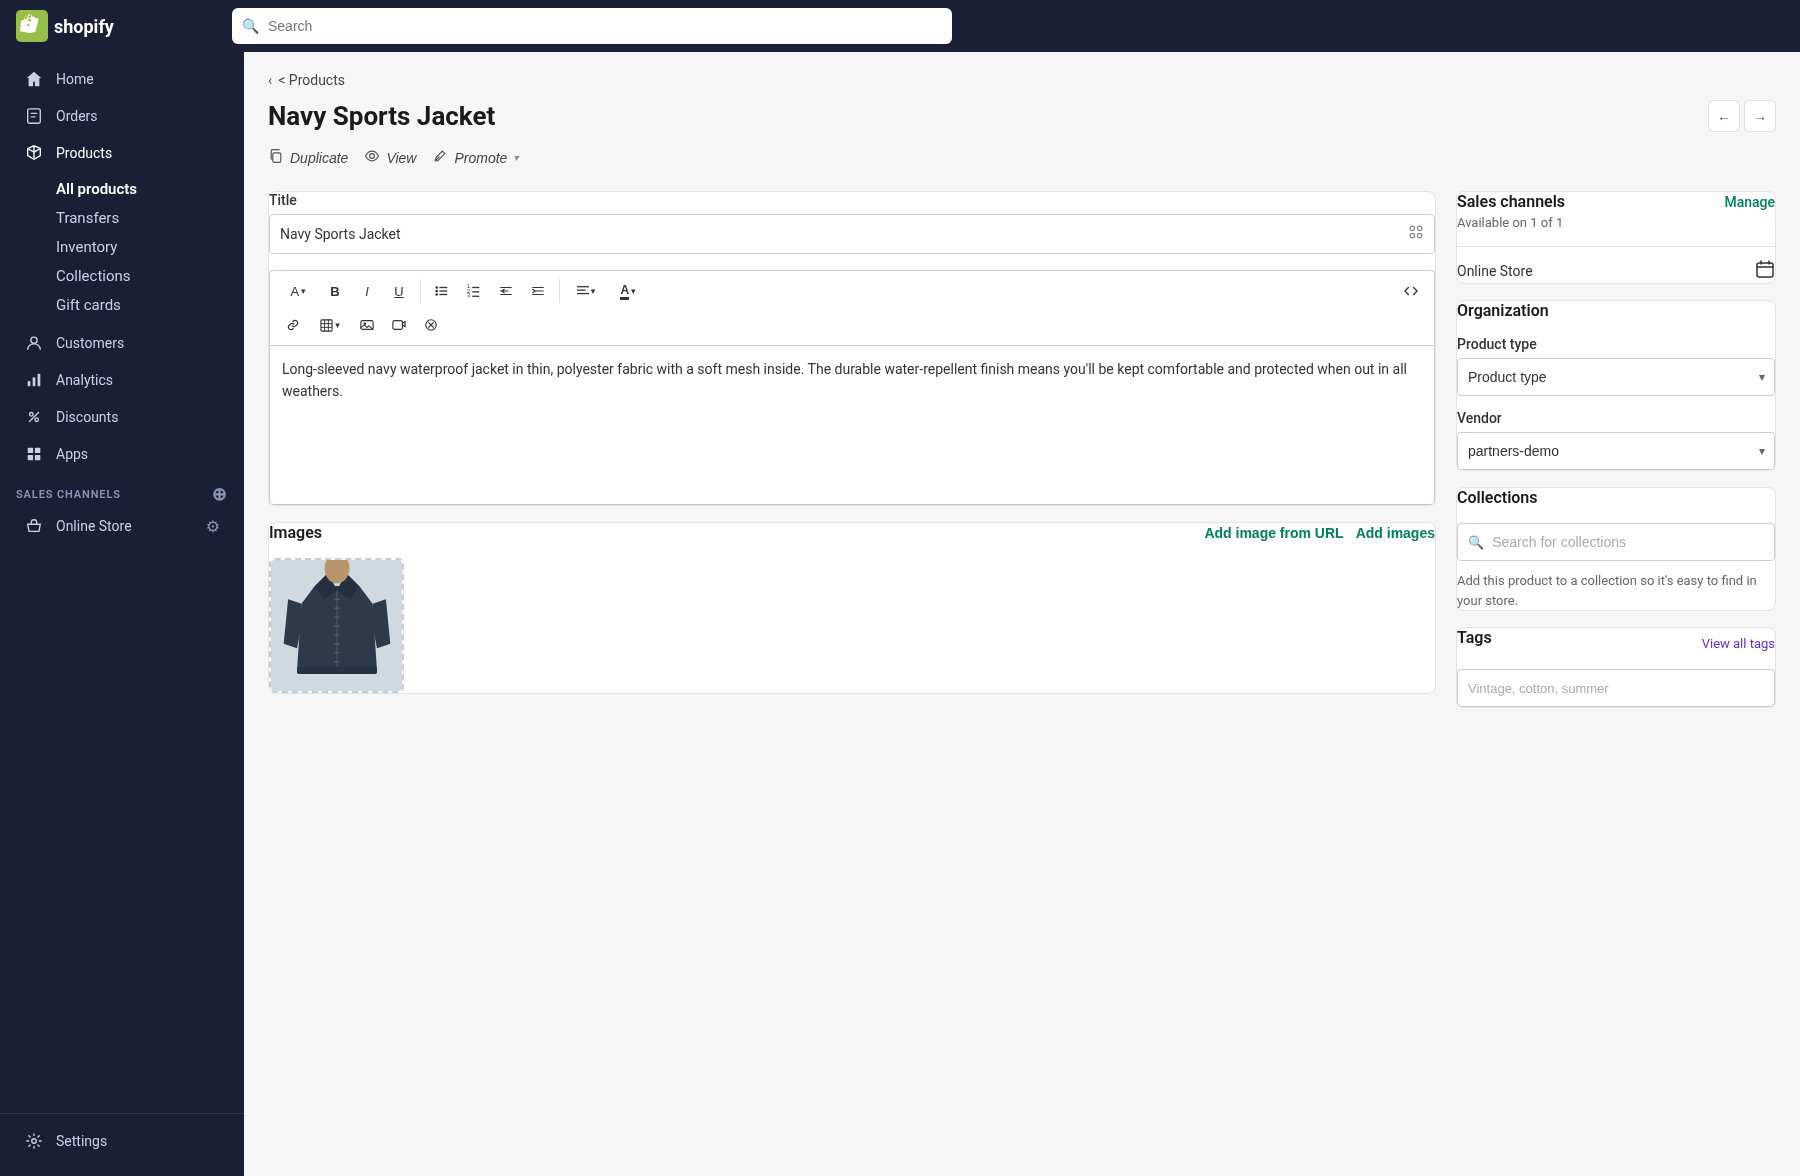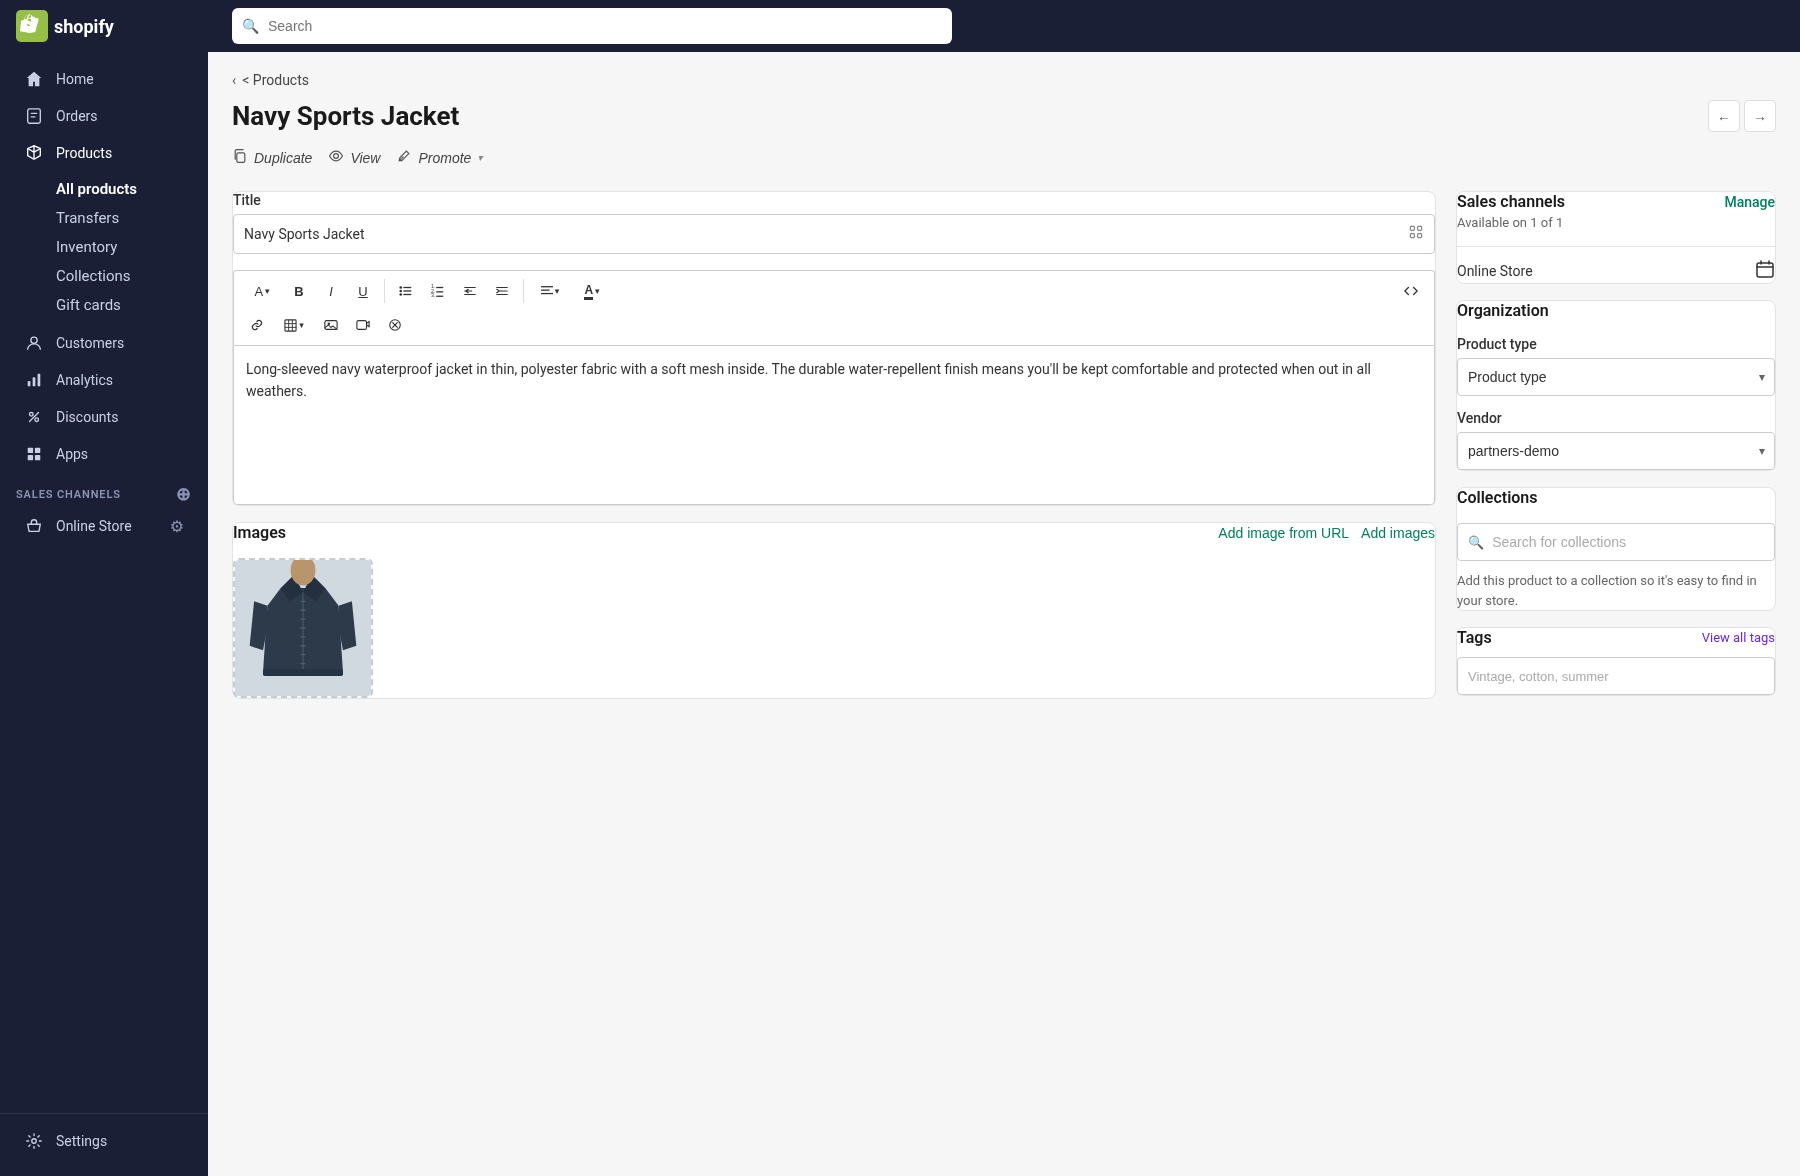--- a/index.html
+++ b/index.html
@@ -67,7 +67,7 @@
 
     
     .sidebar {
-      width: 208px;
+      width: 244px;
       background: #1a1f36;
       color: #c9d0e6;
       display: flex;

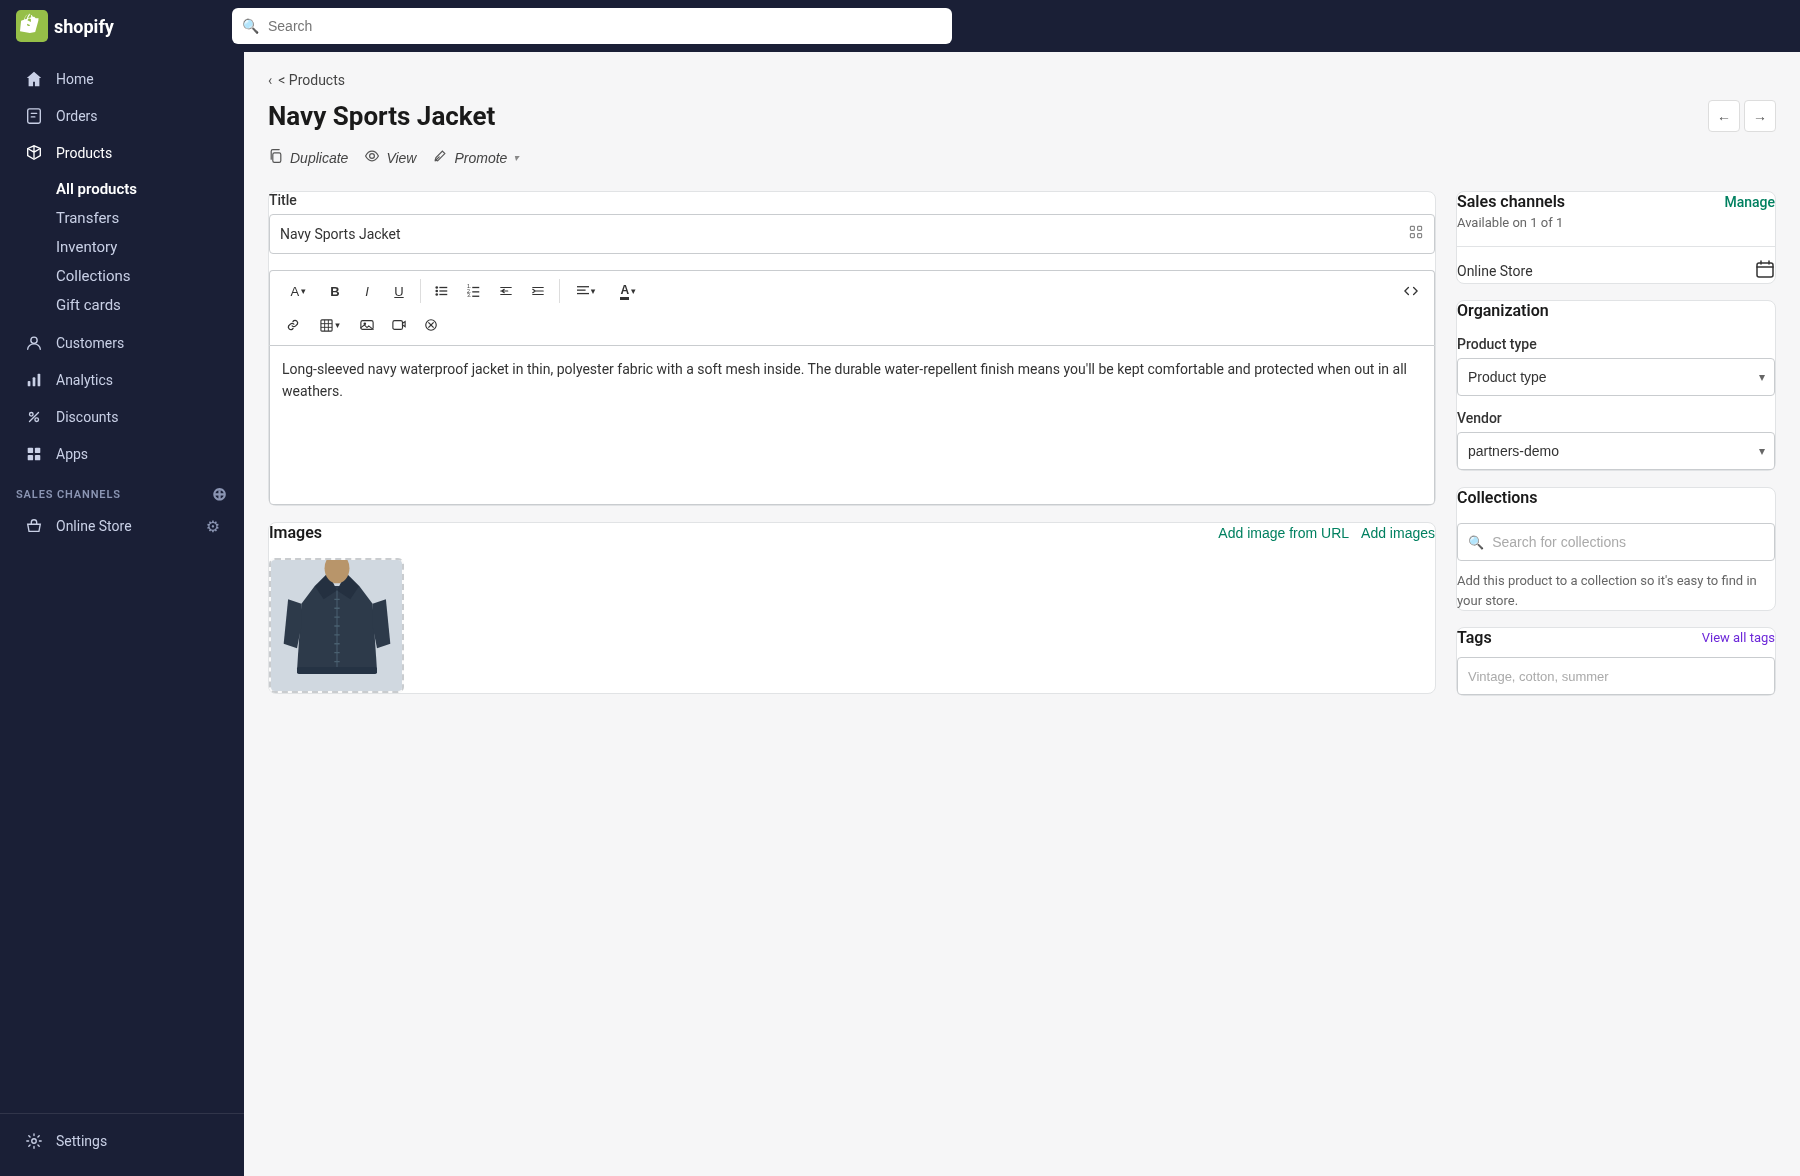--- a/index.html
+++ b/index.html
@@ -320,7 +320,7 @@
       cursor: pointer;
       font-size: 14px;
       color: #008060;
-      font-weight: 400;
+      font-weight: 700;
     }
     .image-grid {
       display: grid;

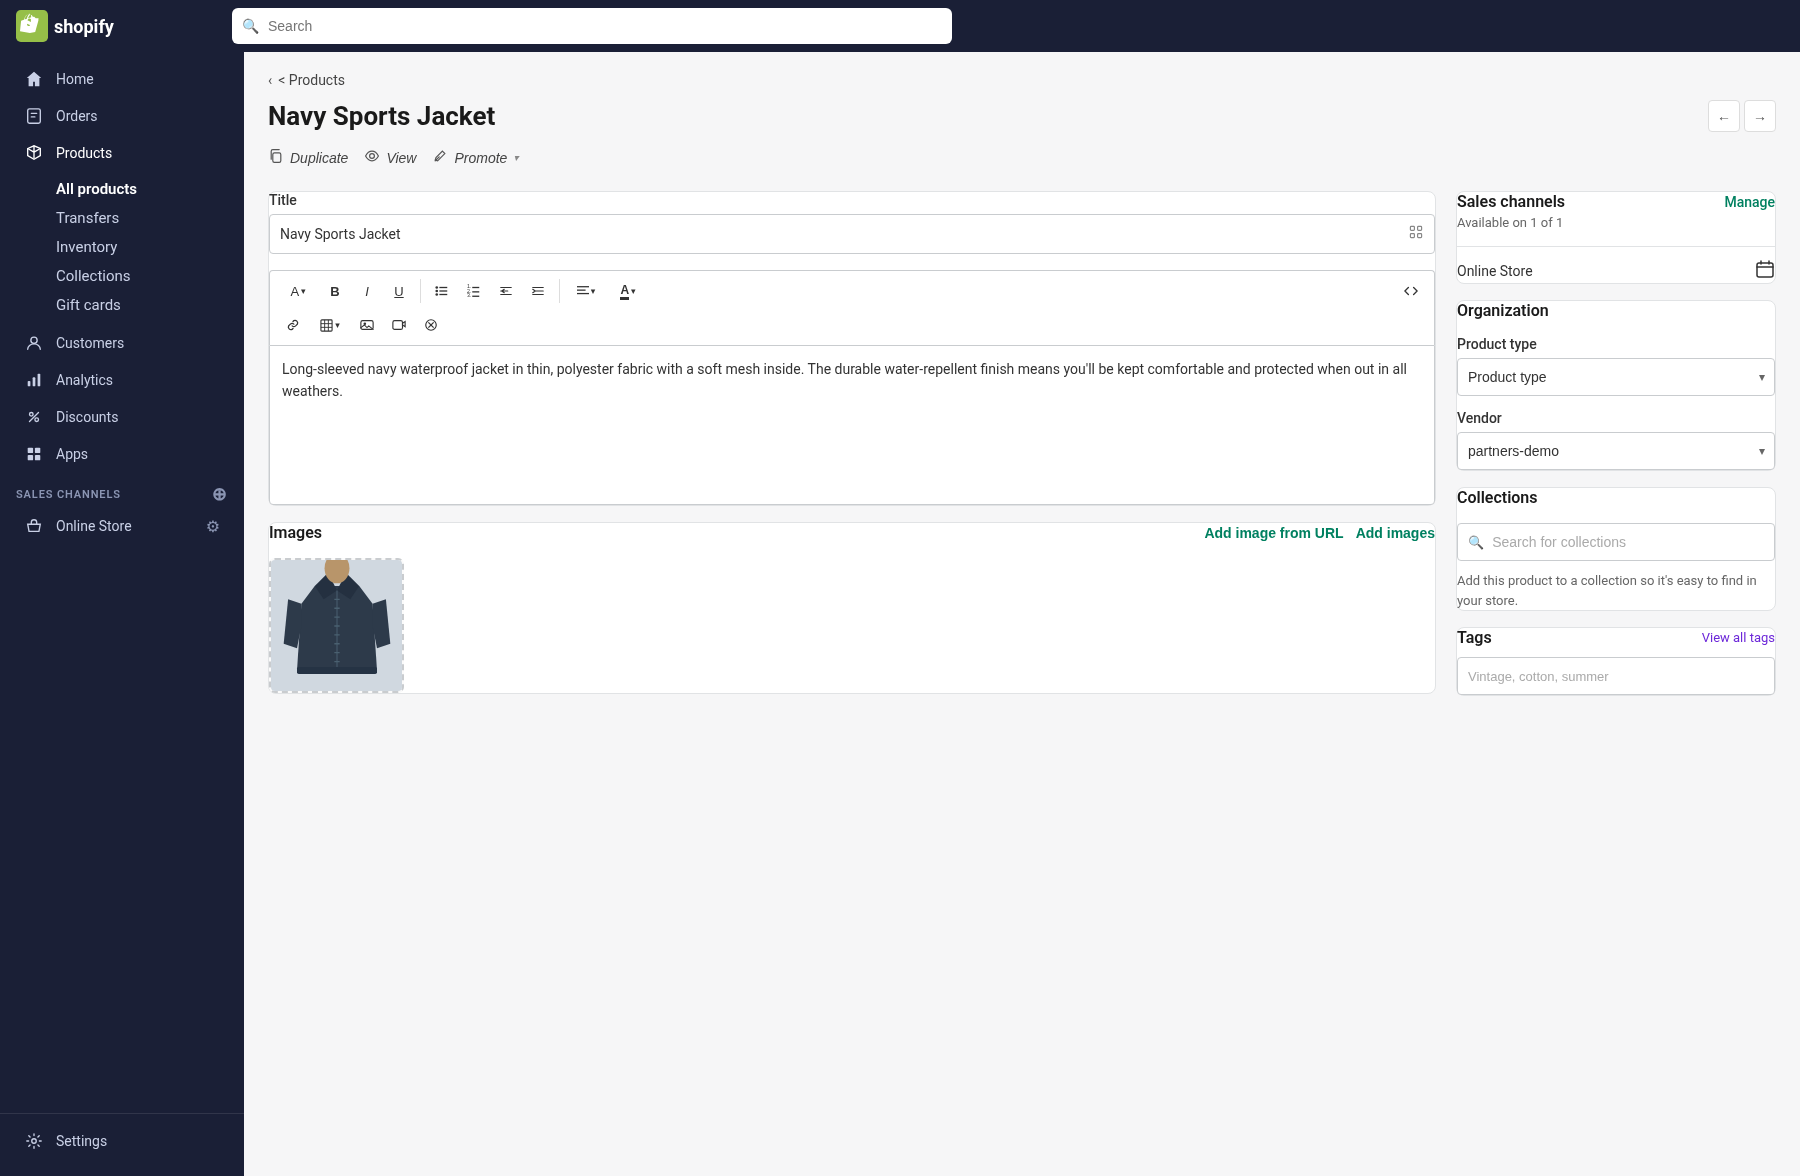--- a/index.html
+++ b/index.html
@@ -851,7 +851,7 @@
 
         <div class="card">
           <div class="tags-header">
-            <span class="card-title" style="margin-bottom:0;">Tags</span>
+            <span class="card-title" style="margin-bottom:12px;">Tags</span>
             <span class="view-all-tags">View all tags</span>
           </div>
           <input type="text" class="tags-input" placeholder="Vintage, cotton, summer" style="">

